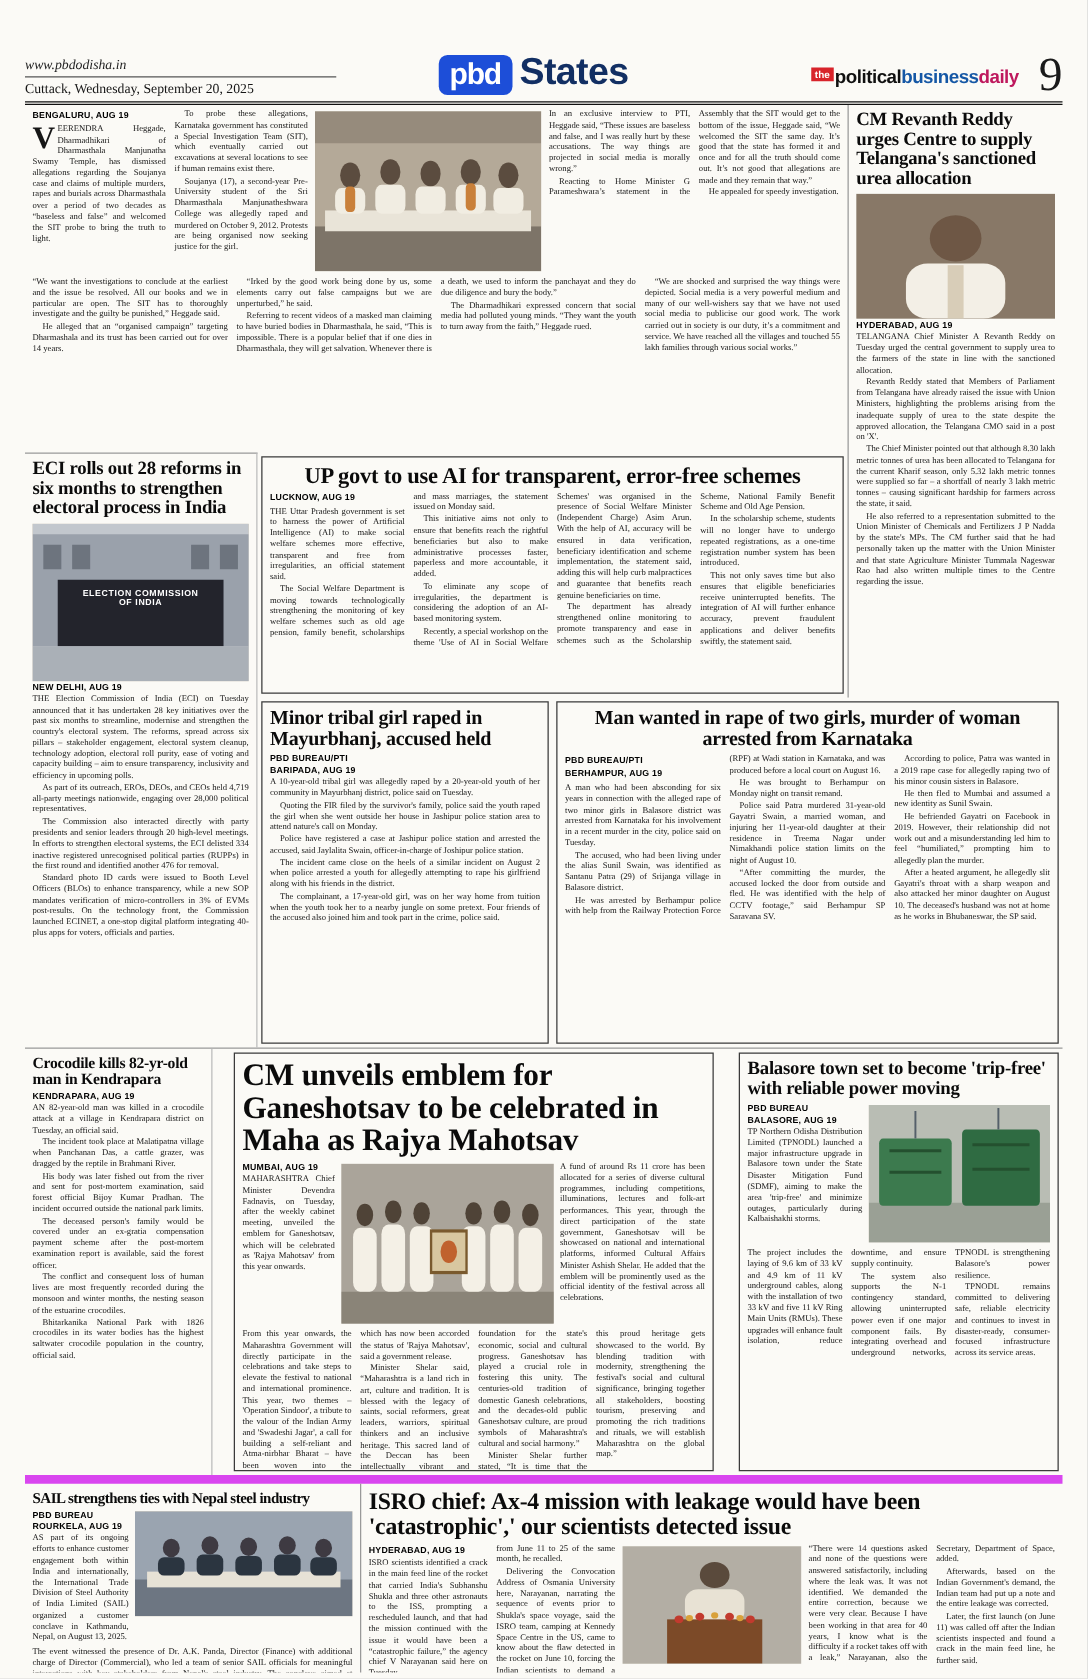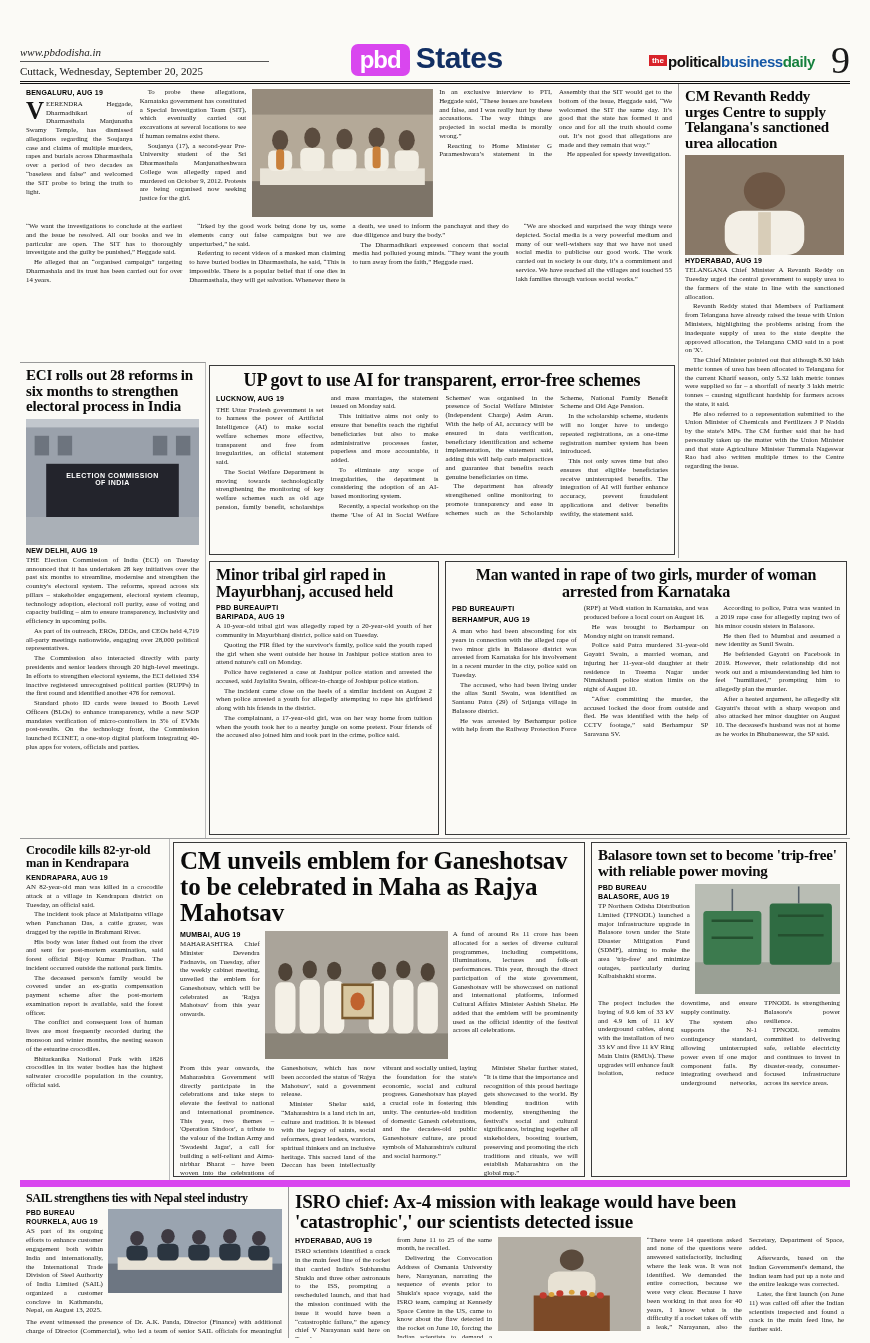--- a/index.html
+++ b/index.html
@@ -16,7 +16,7 @@
   .mast-rule { border-top:1px solid #555; margin:3px 0; }
   .mast-date { font-size:11px; }
   .mast-center { width:38%; text-align:center; padding-bottom:2px; }
-  .logo-pbd { background:#d946ef; color:#fff; font-family:"Liberation Sans", sans-serif; font-weight:bold; font-size:24px; padding:2px 9px 3px; border-radius:7px; letter-spacing:-1px; }
+  .logo-pbd { background:#1d4ed8; color:#fff; font-family:"Liberation Sans", sans-serif; font-weight:bold; font-size:24px; padding:2px 9px 3px; border-radius:7px; letter-spacing:-1px; }
   .logo-states { color:#122f63; font-family:"Liberation Sans", sans-serif; font-weight:bold; font-size:30px; margin-left:6px; letter-spacing:-0.5px; }
   .mast-right { width:32%; display:flex; justify-content:flex-end; align-items:flex-end; gap:16px; }
   .brand { white-space:nowrap; padding-bottom:6px; }

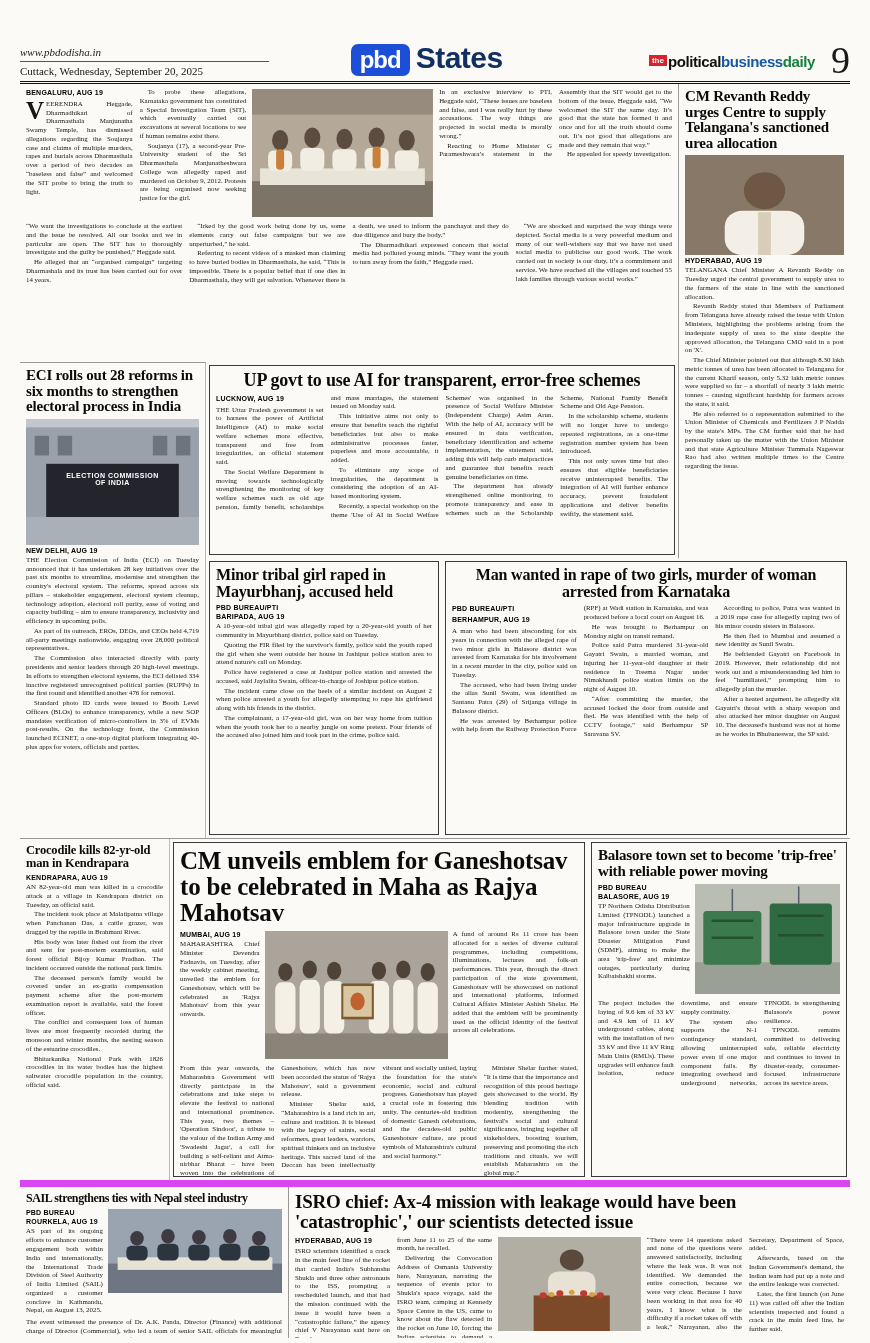--- a/index.html
+++ b/index.html
@@ -24,7 +24,7 @@
   .brand-word { font-family:"Liberation Sans", sans-serif; font-weight:bold; font-size:15px; letter-spacing:-0.4px; }
   .brand-political { color:#101010; }
   .brand-business { color:#1557a5; }
-  .brand-daily { color:#15803d; }
+  .brand-daily { color:#be185d; }
   .pageno { font-size:38px; line-height:0.9; color:#1a1a1a; }
   
   .art { overflow:hidden; padding:4px 6px; }

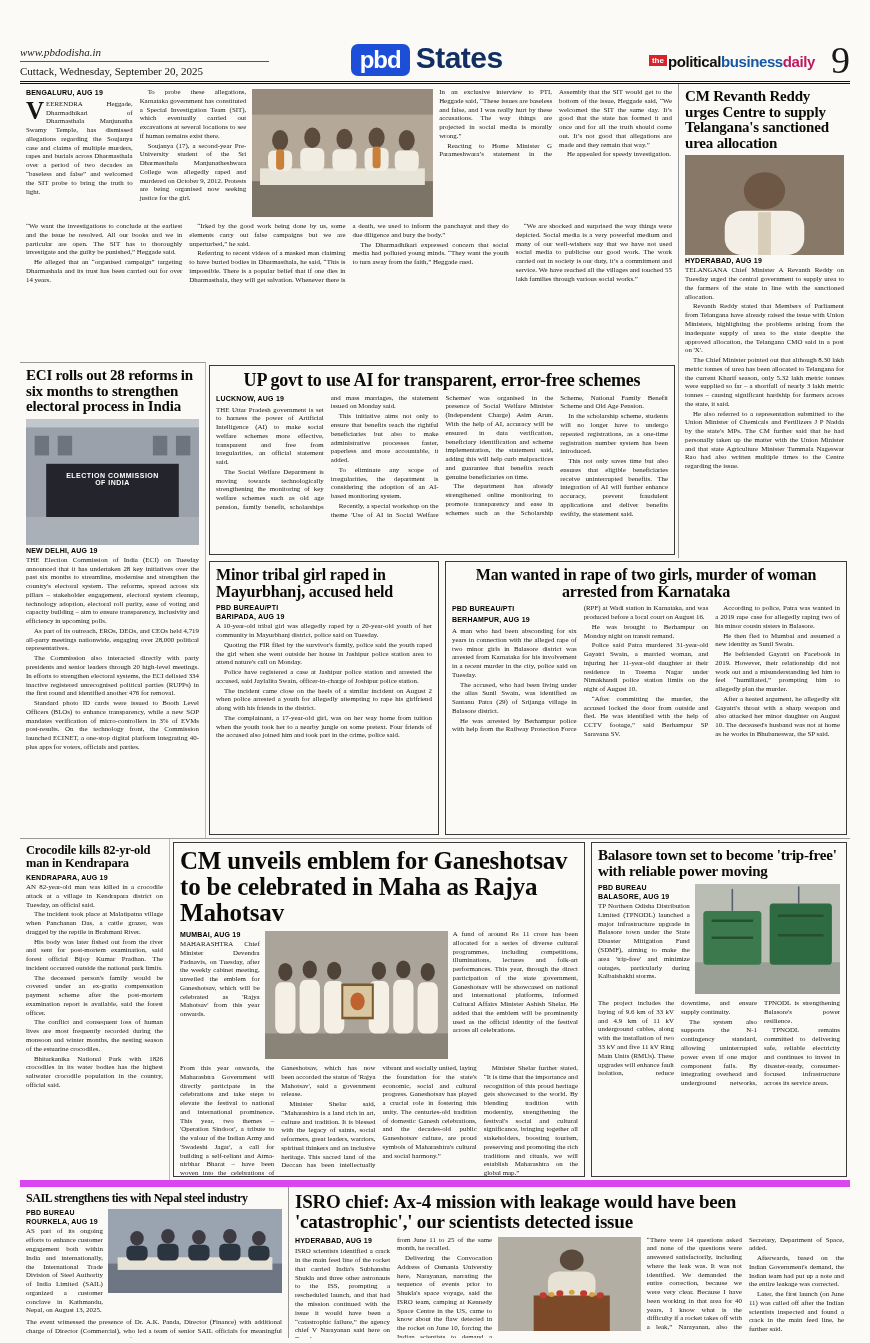--- a/index.html
+++ b/index.html
@@ -62,7 +62,7 @@
   .a-upai { grid-area:upai; }
   .a-minor{ grid-area:minor; }
   .a-karn { grid-area:karn; }
-  .grid-lower { display:grid; grid-template-columns:150px 1fr 262px; height:342px; border-top:1px solid #999; }
+  .grid-lower { display:grid; grid-template-columns:150px 1fr 262px; height:342px; border-top:1px solid #999;gap:14px; }
   .a-croc { border-right:1px solid #bbb; }
   .grid-bottom { display:grid; grid-template-columns:268px 1fr; height:158px; border-top:7px solid #d946ef; }
   .a-isro { border-left:1px solid #999; }

